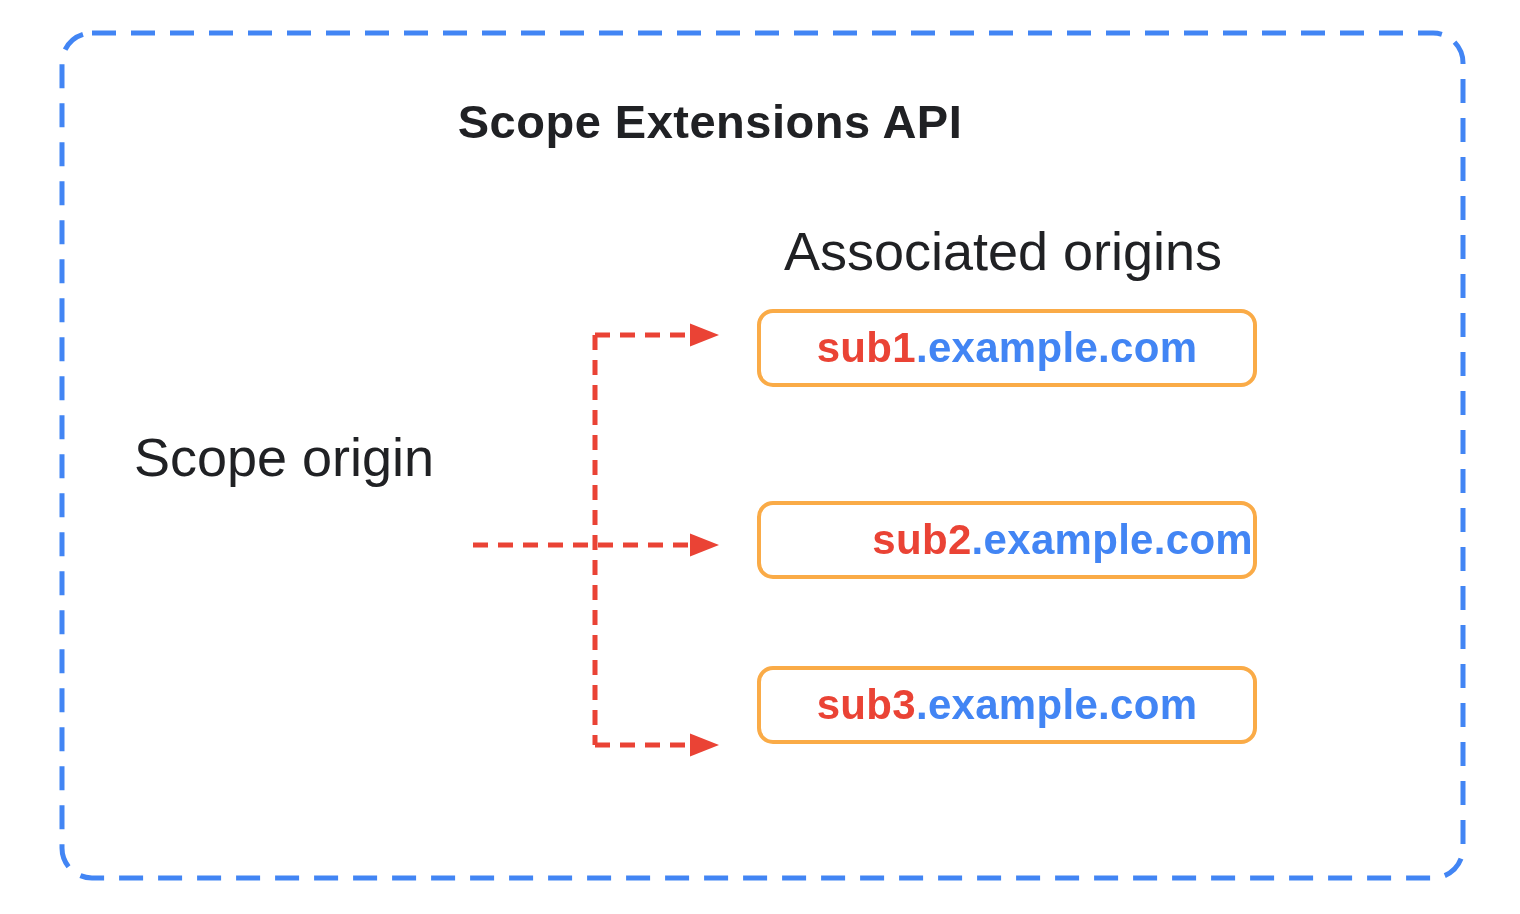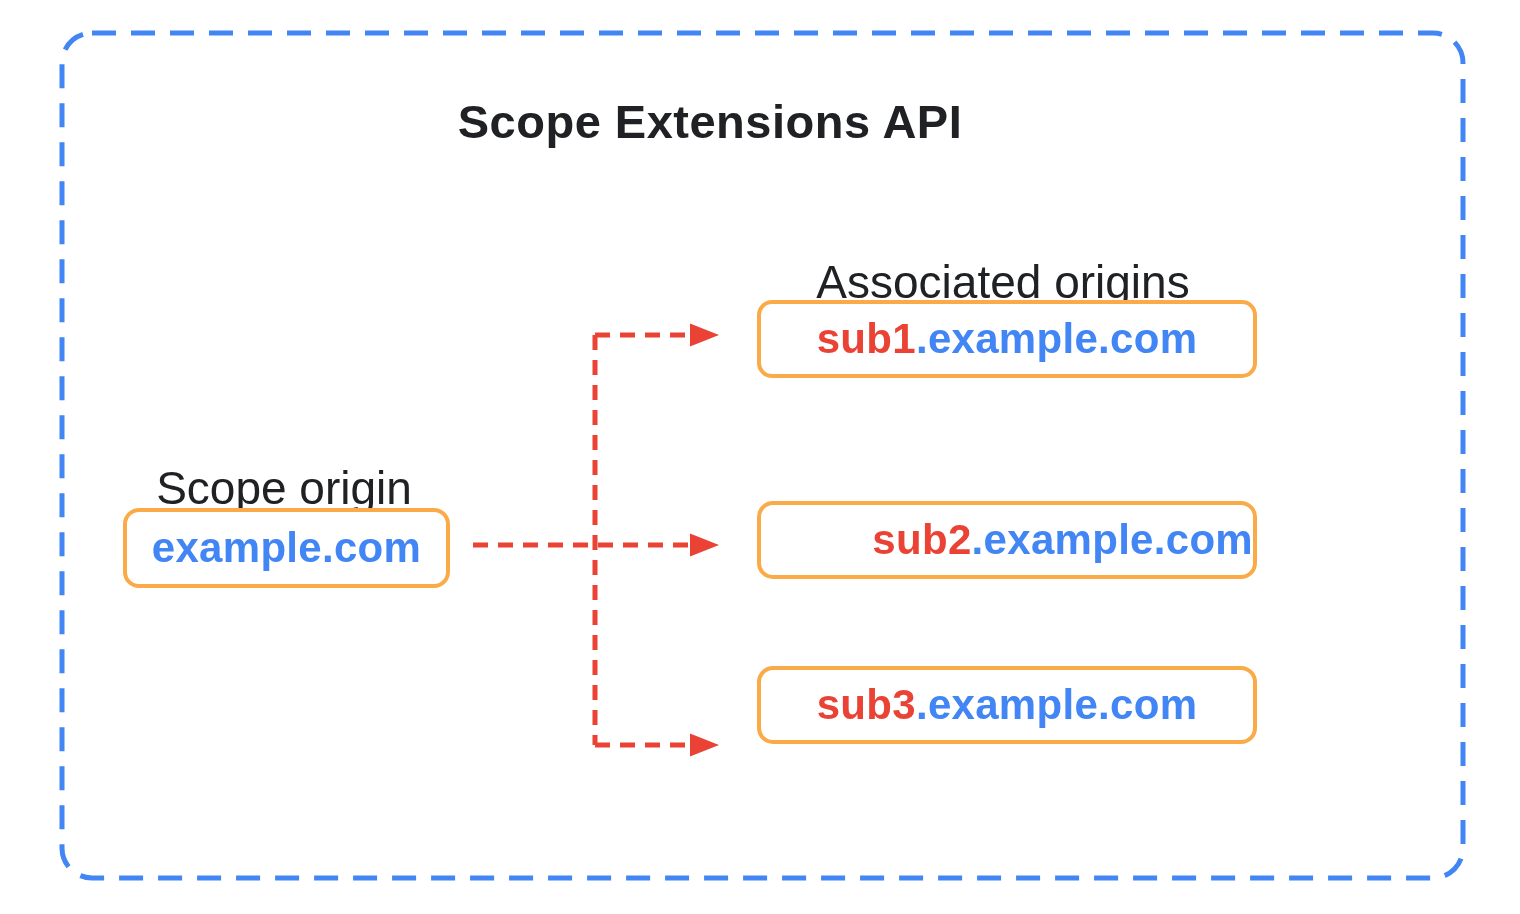--- a/index.html
+++ b/index.html
@@ -16,7 +16,7 @@
     color:var(--text-black,#202124);line-height:1.1;
   }
   .title{font-size:47px;font-weight:bold;letter-spacing:0.5px;}
-  .sublabel{font-size:46px;font-weight:400;margin-top:35px;}
+  .sublabel{font-size:54px;font-weight:400;}
   .obox{
     position:absolute;box-sizing:border-box;background:#ffffff;
     border:4px solid var(--box-border-orange,#FAAB47);border-radius:16px;

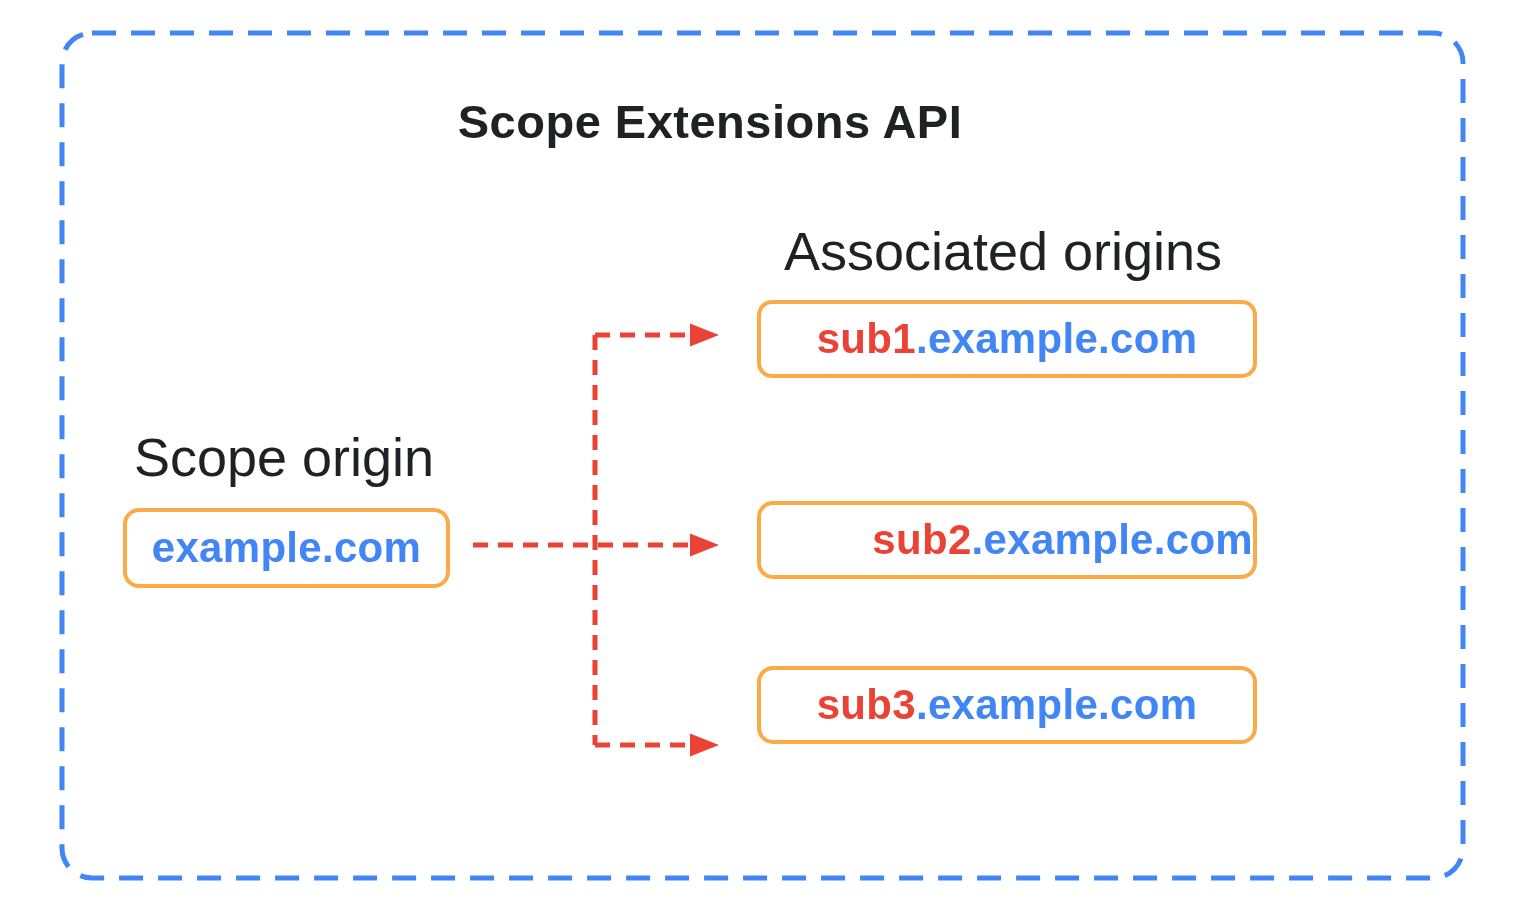--- a/index.html
+++ b/index.html
@@ -27,7 +27,7 @@
   .sub-box{left:757px;width:500px;height:78px;}
   .sub-box .pfx{color:var(--subdomain-red,#EA4335);}
   .sub-box .sfx{color:var(--domain-blue,#4285F4);}
-  .sub-box-1{top:300px;border-radius:15px;}
+  .sub-box-1{top:309px;}
   .sub-box-2{top:501px;justify-content:flex-end;}
   .sub-box-3{top:666px;}
 </style>

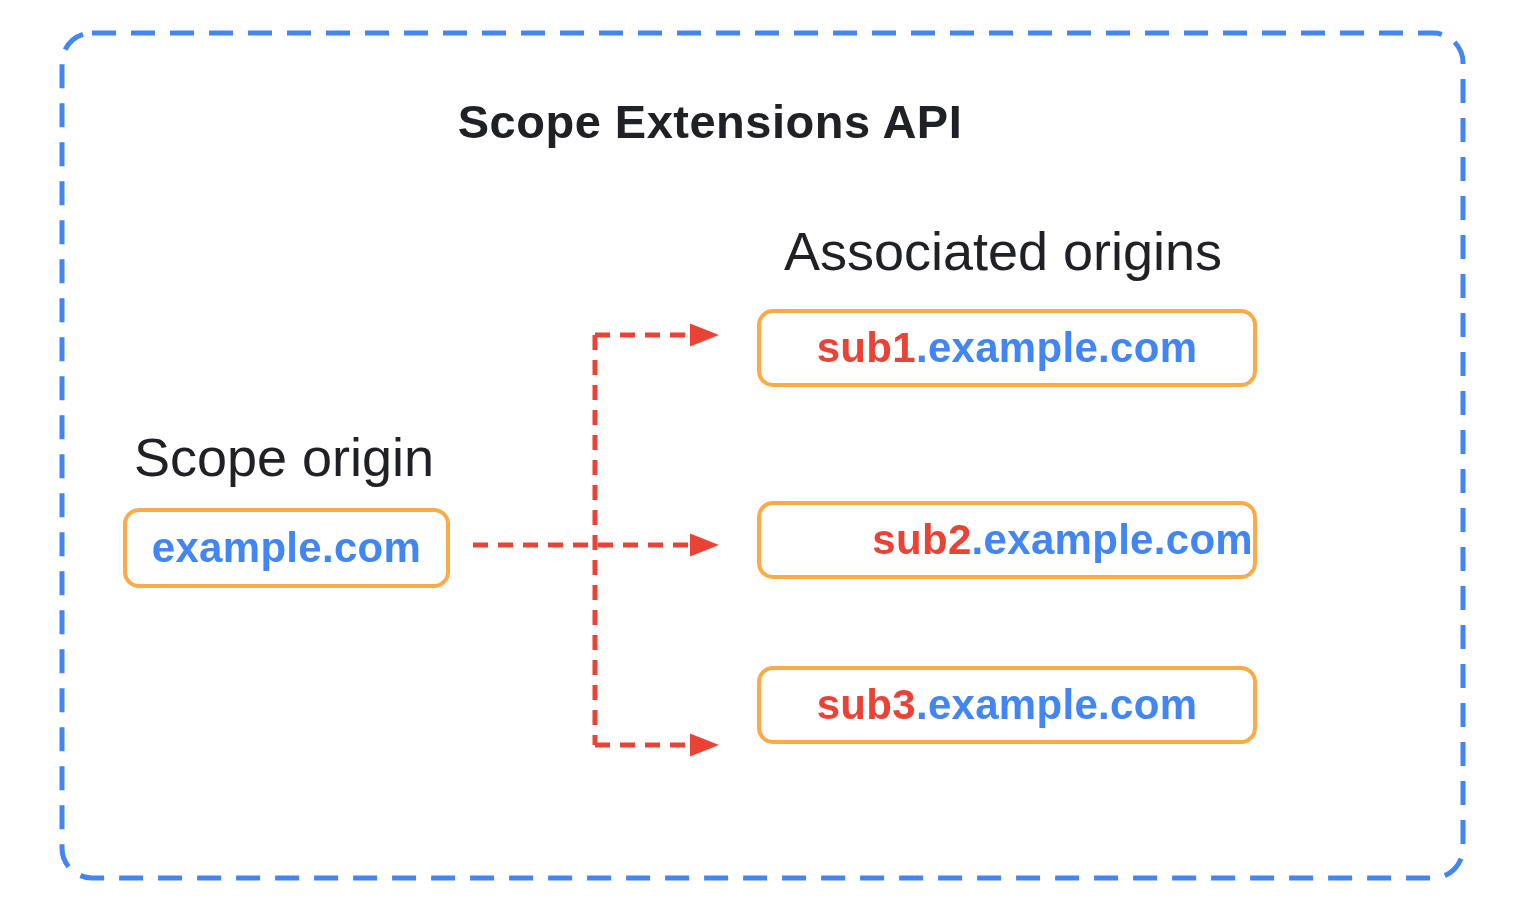--- a/index.html
+++ b/index.html
@@ -55,9 +55,6 @@
 
   <div class="label sublabel" style="left:284px;top:428px;">Scope origin</div>
 
-  <div class="obox main-box">
-    <span>example.com</span>
-  </div>
 
   <div class="obox sub-box sub-box-1">
     <span class="pfx">sub1</span>

